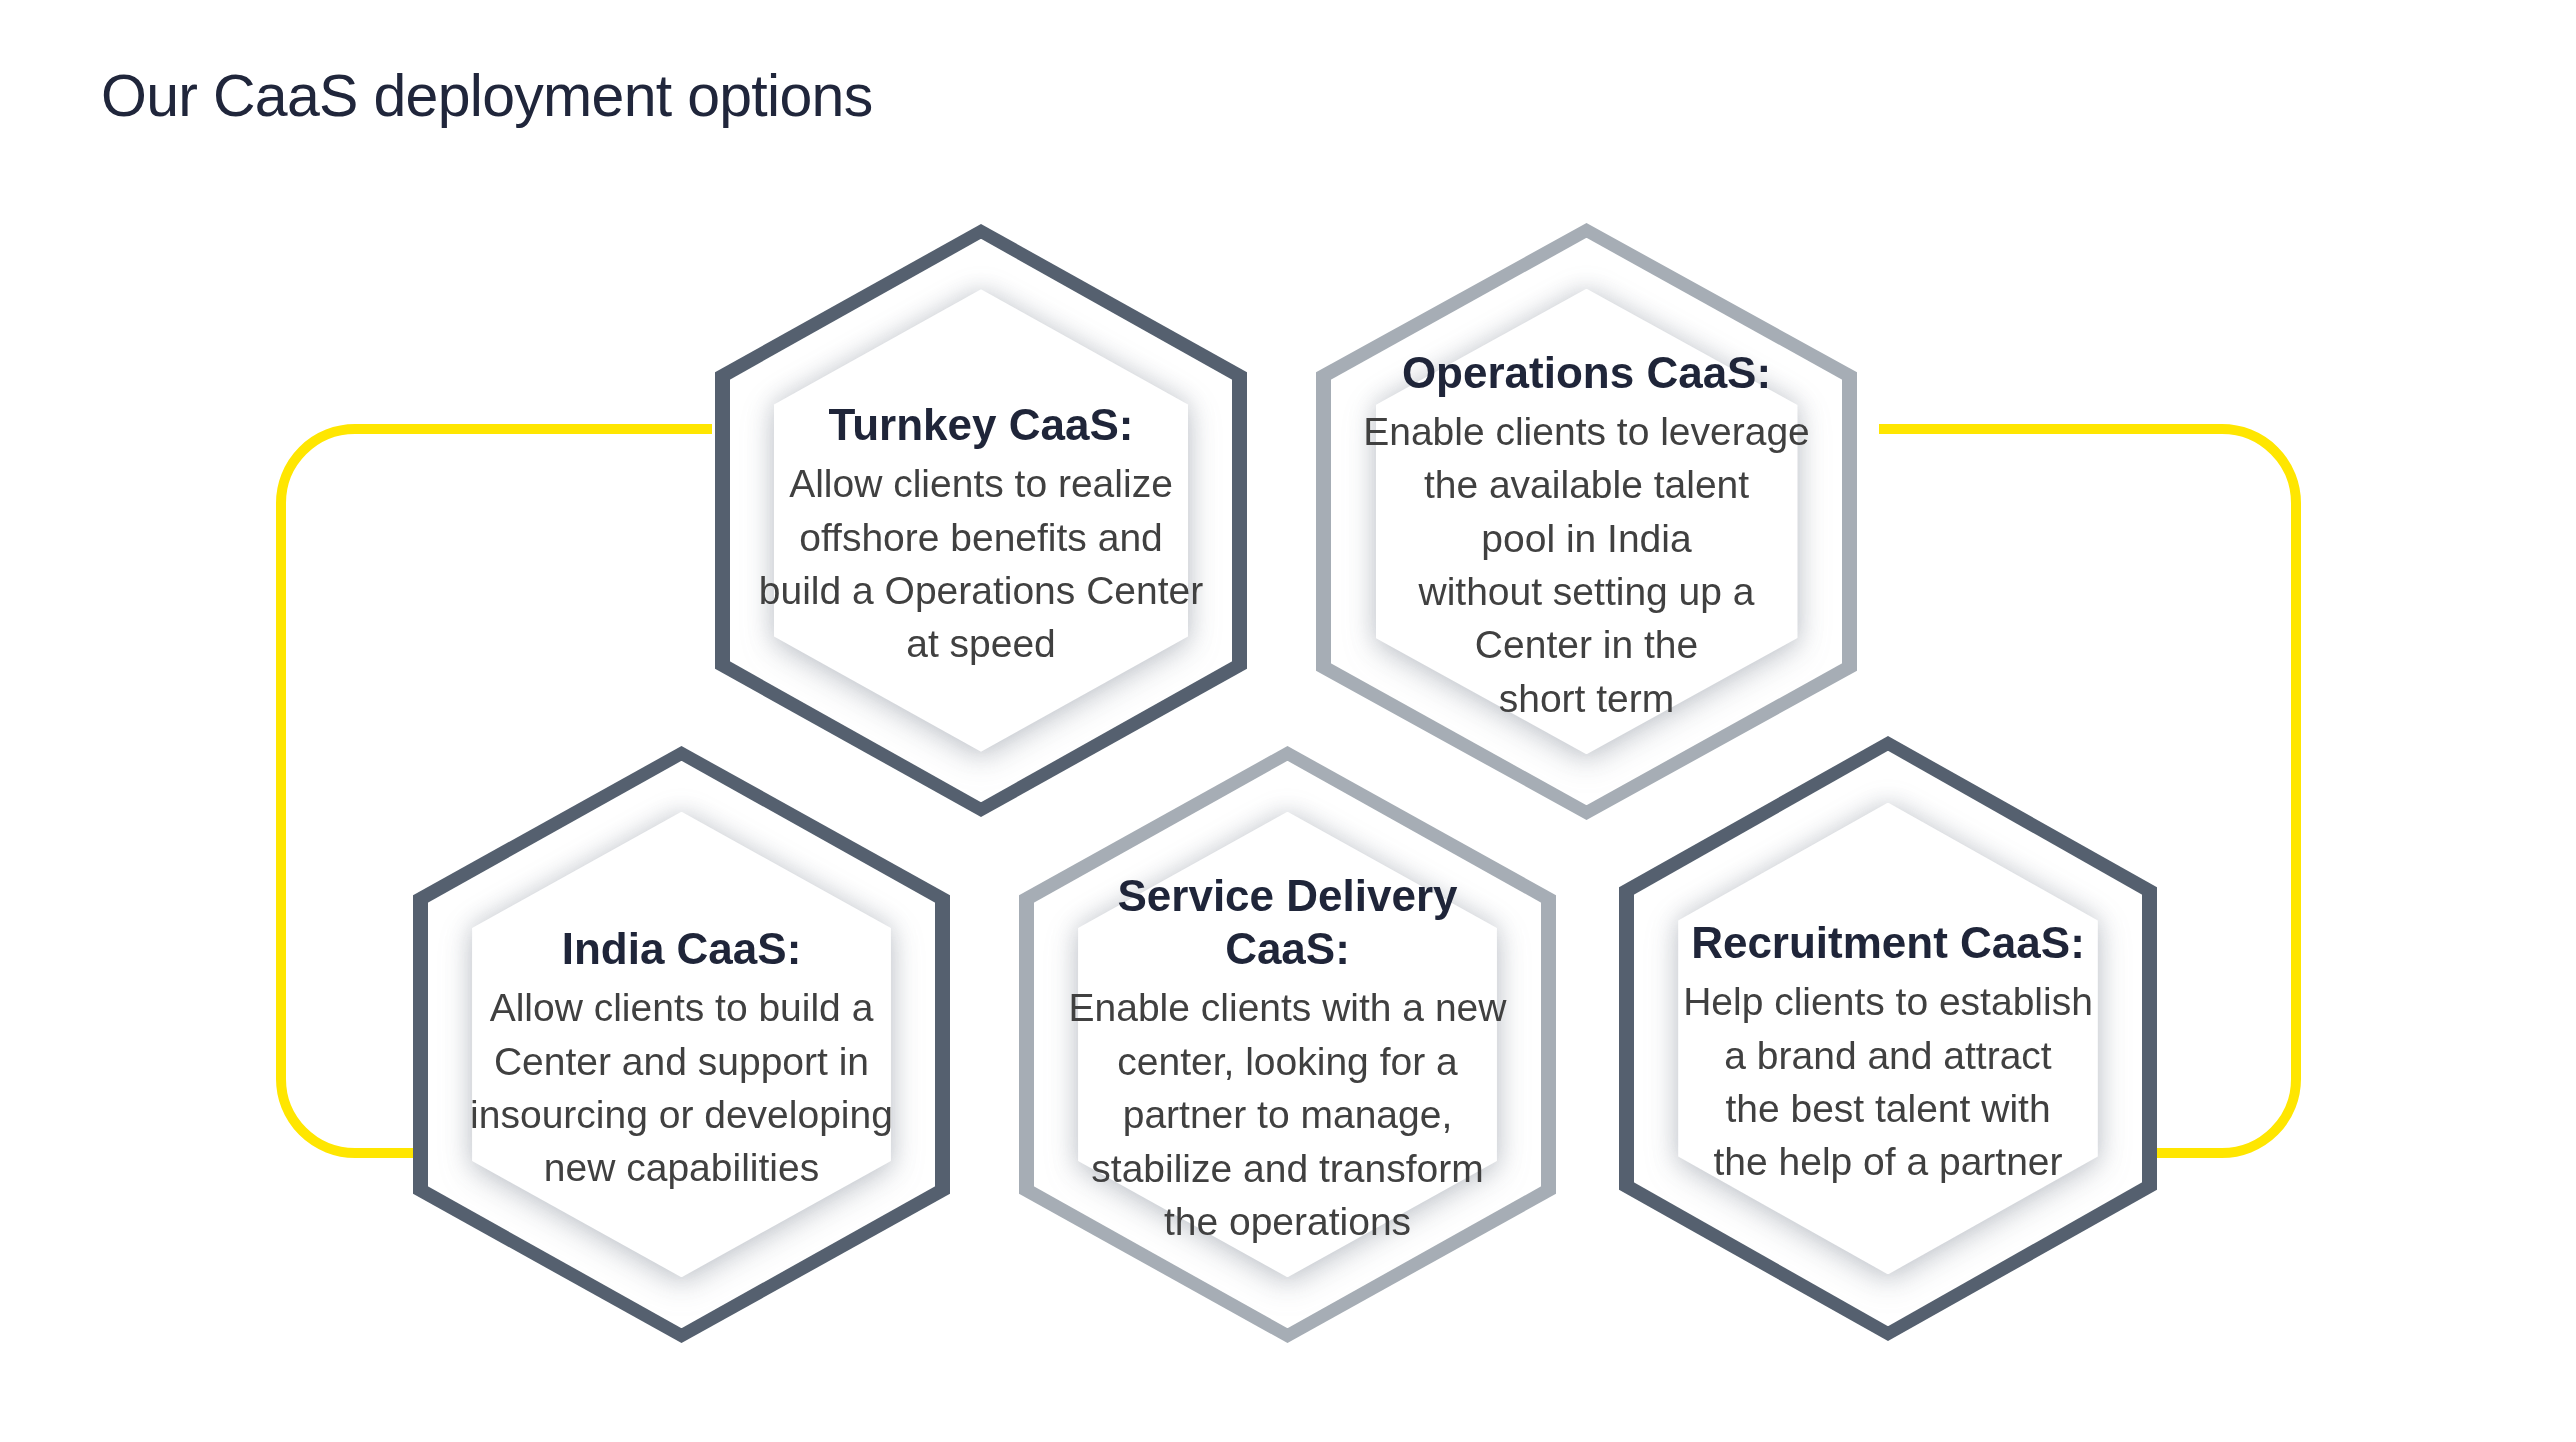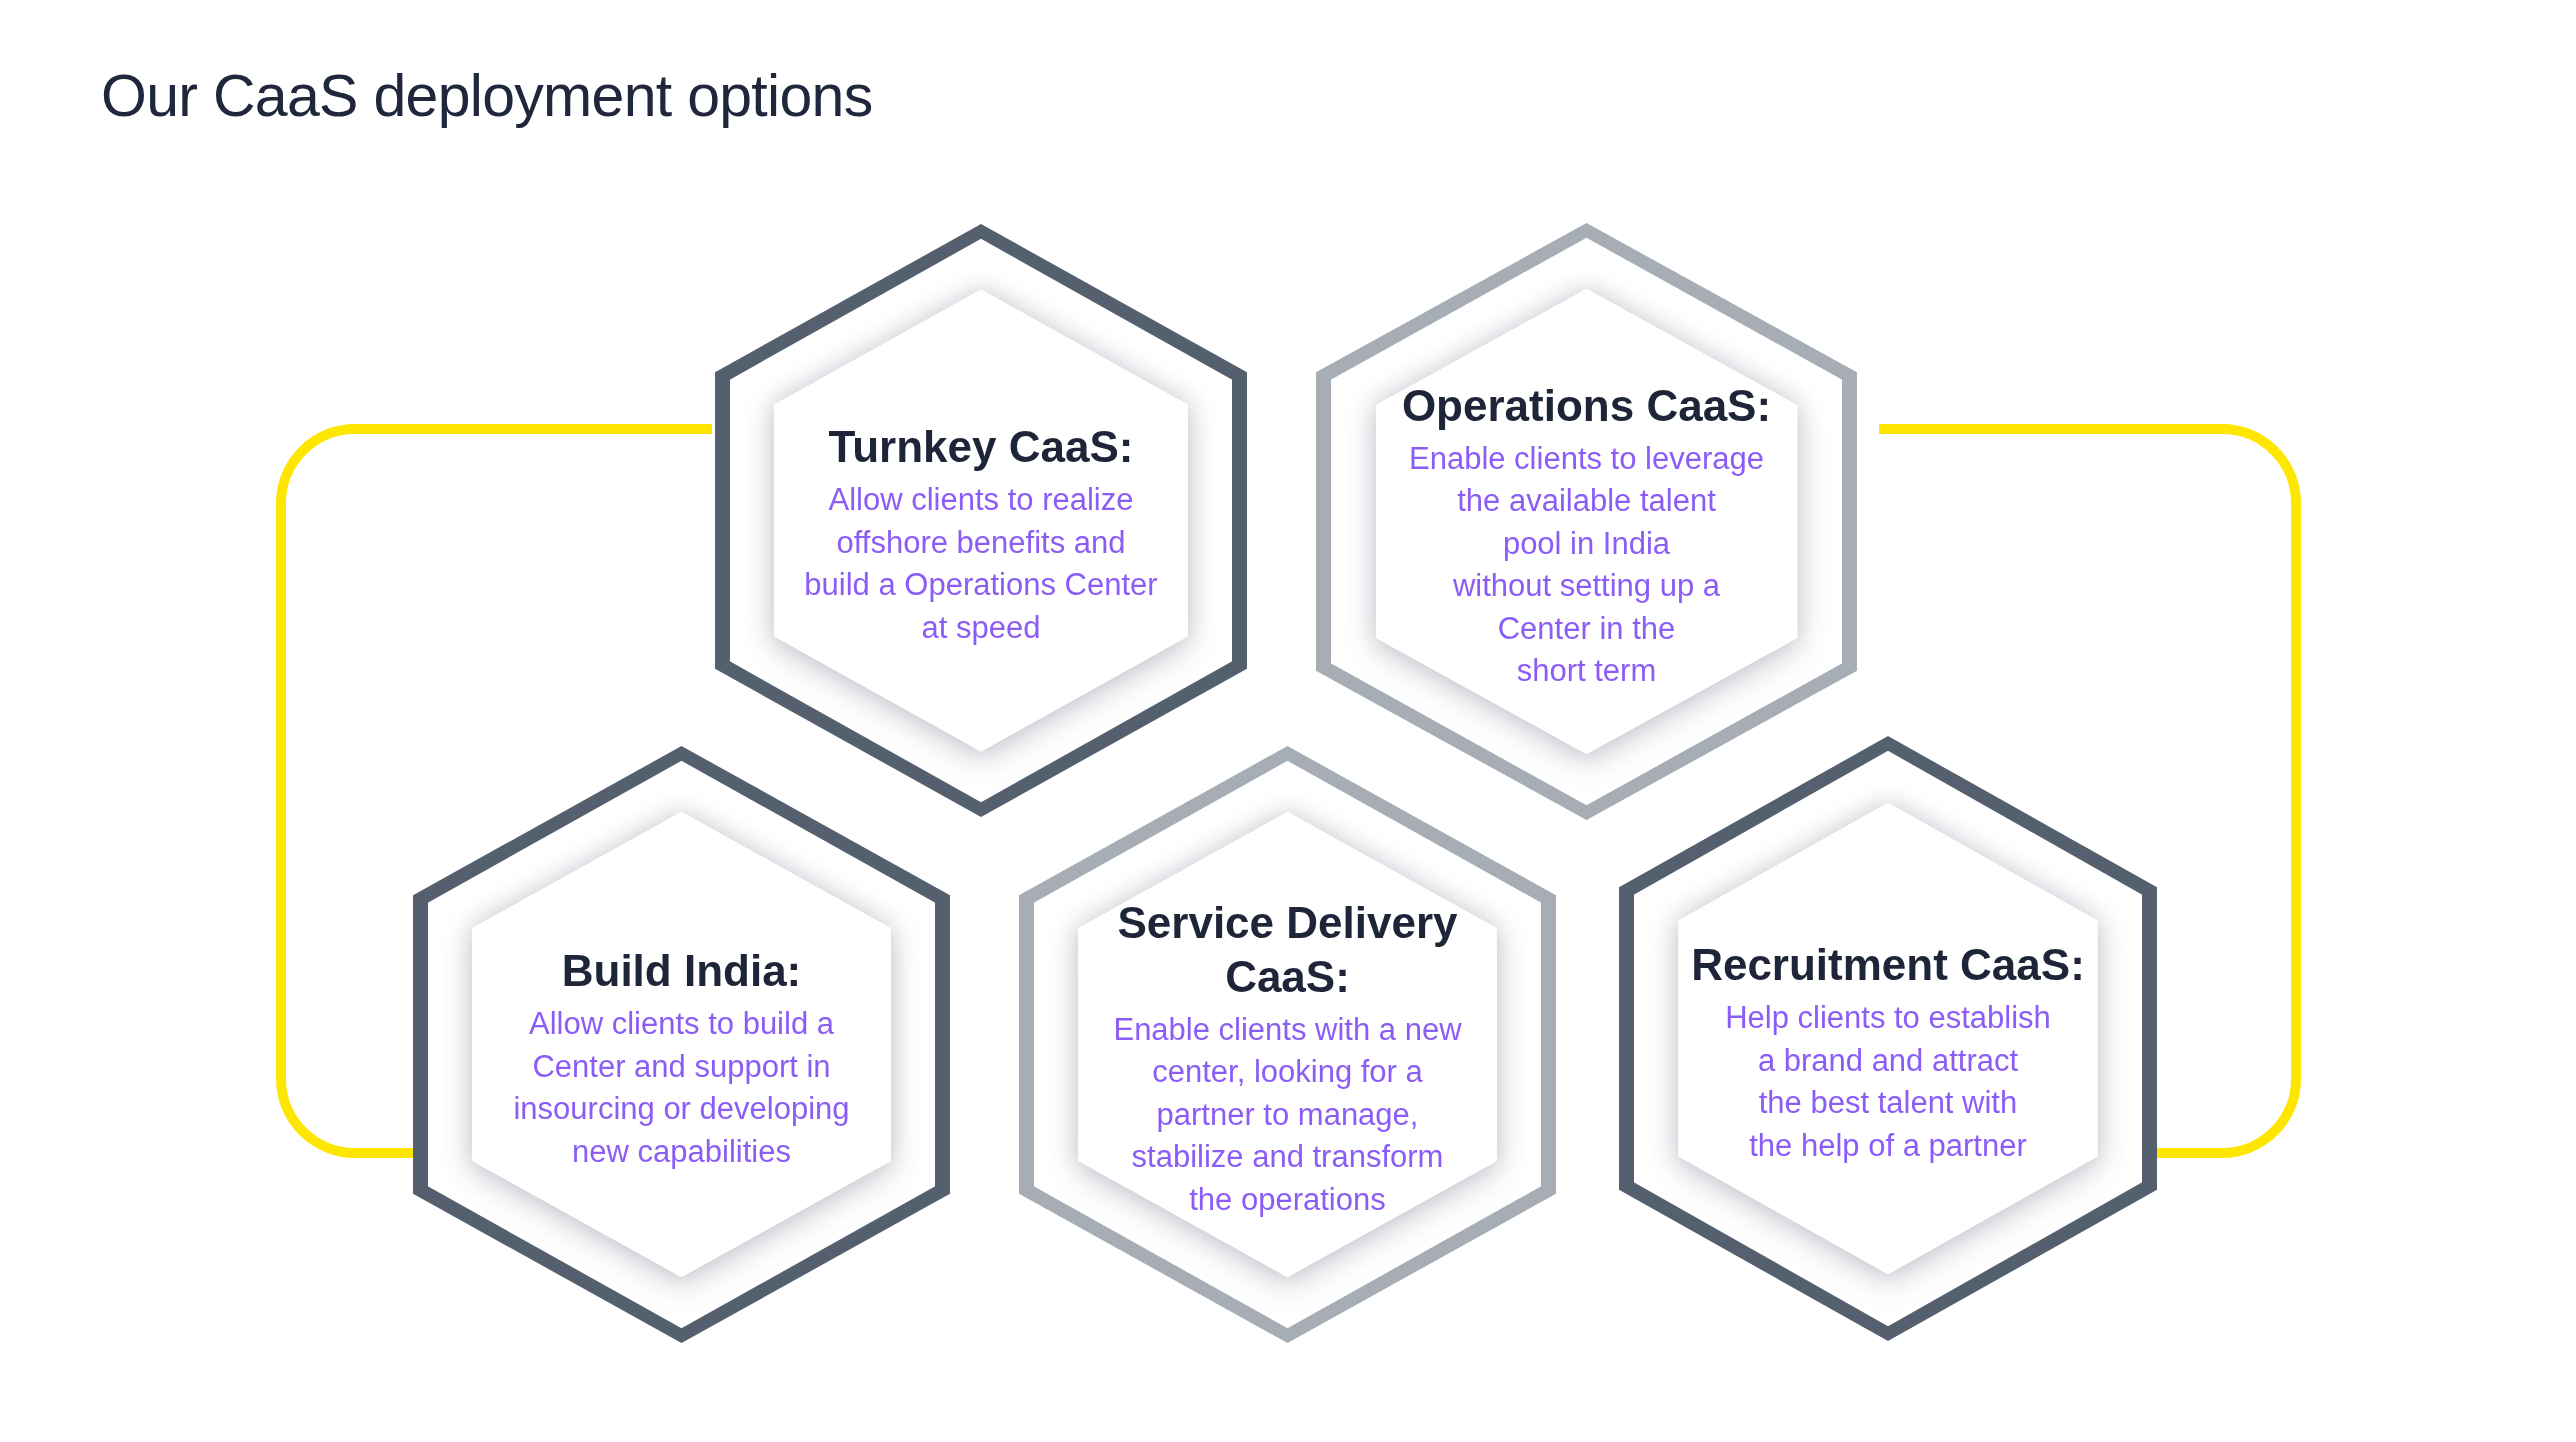--- a/index.html
+++ b/index.html
@@ -100,10 +100,10 @@
   }
   .hex-body {
     margin-top: 5.4px;
-    font-size: 31px;
+    font-size: 39px;
     font-weight: 400;
     line-height: 1.37;
-    color: #8b5cf6;
+    color: #404040;
     white-space: pre-line;
   }
   

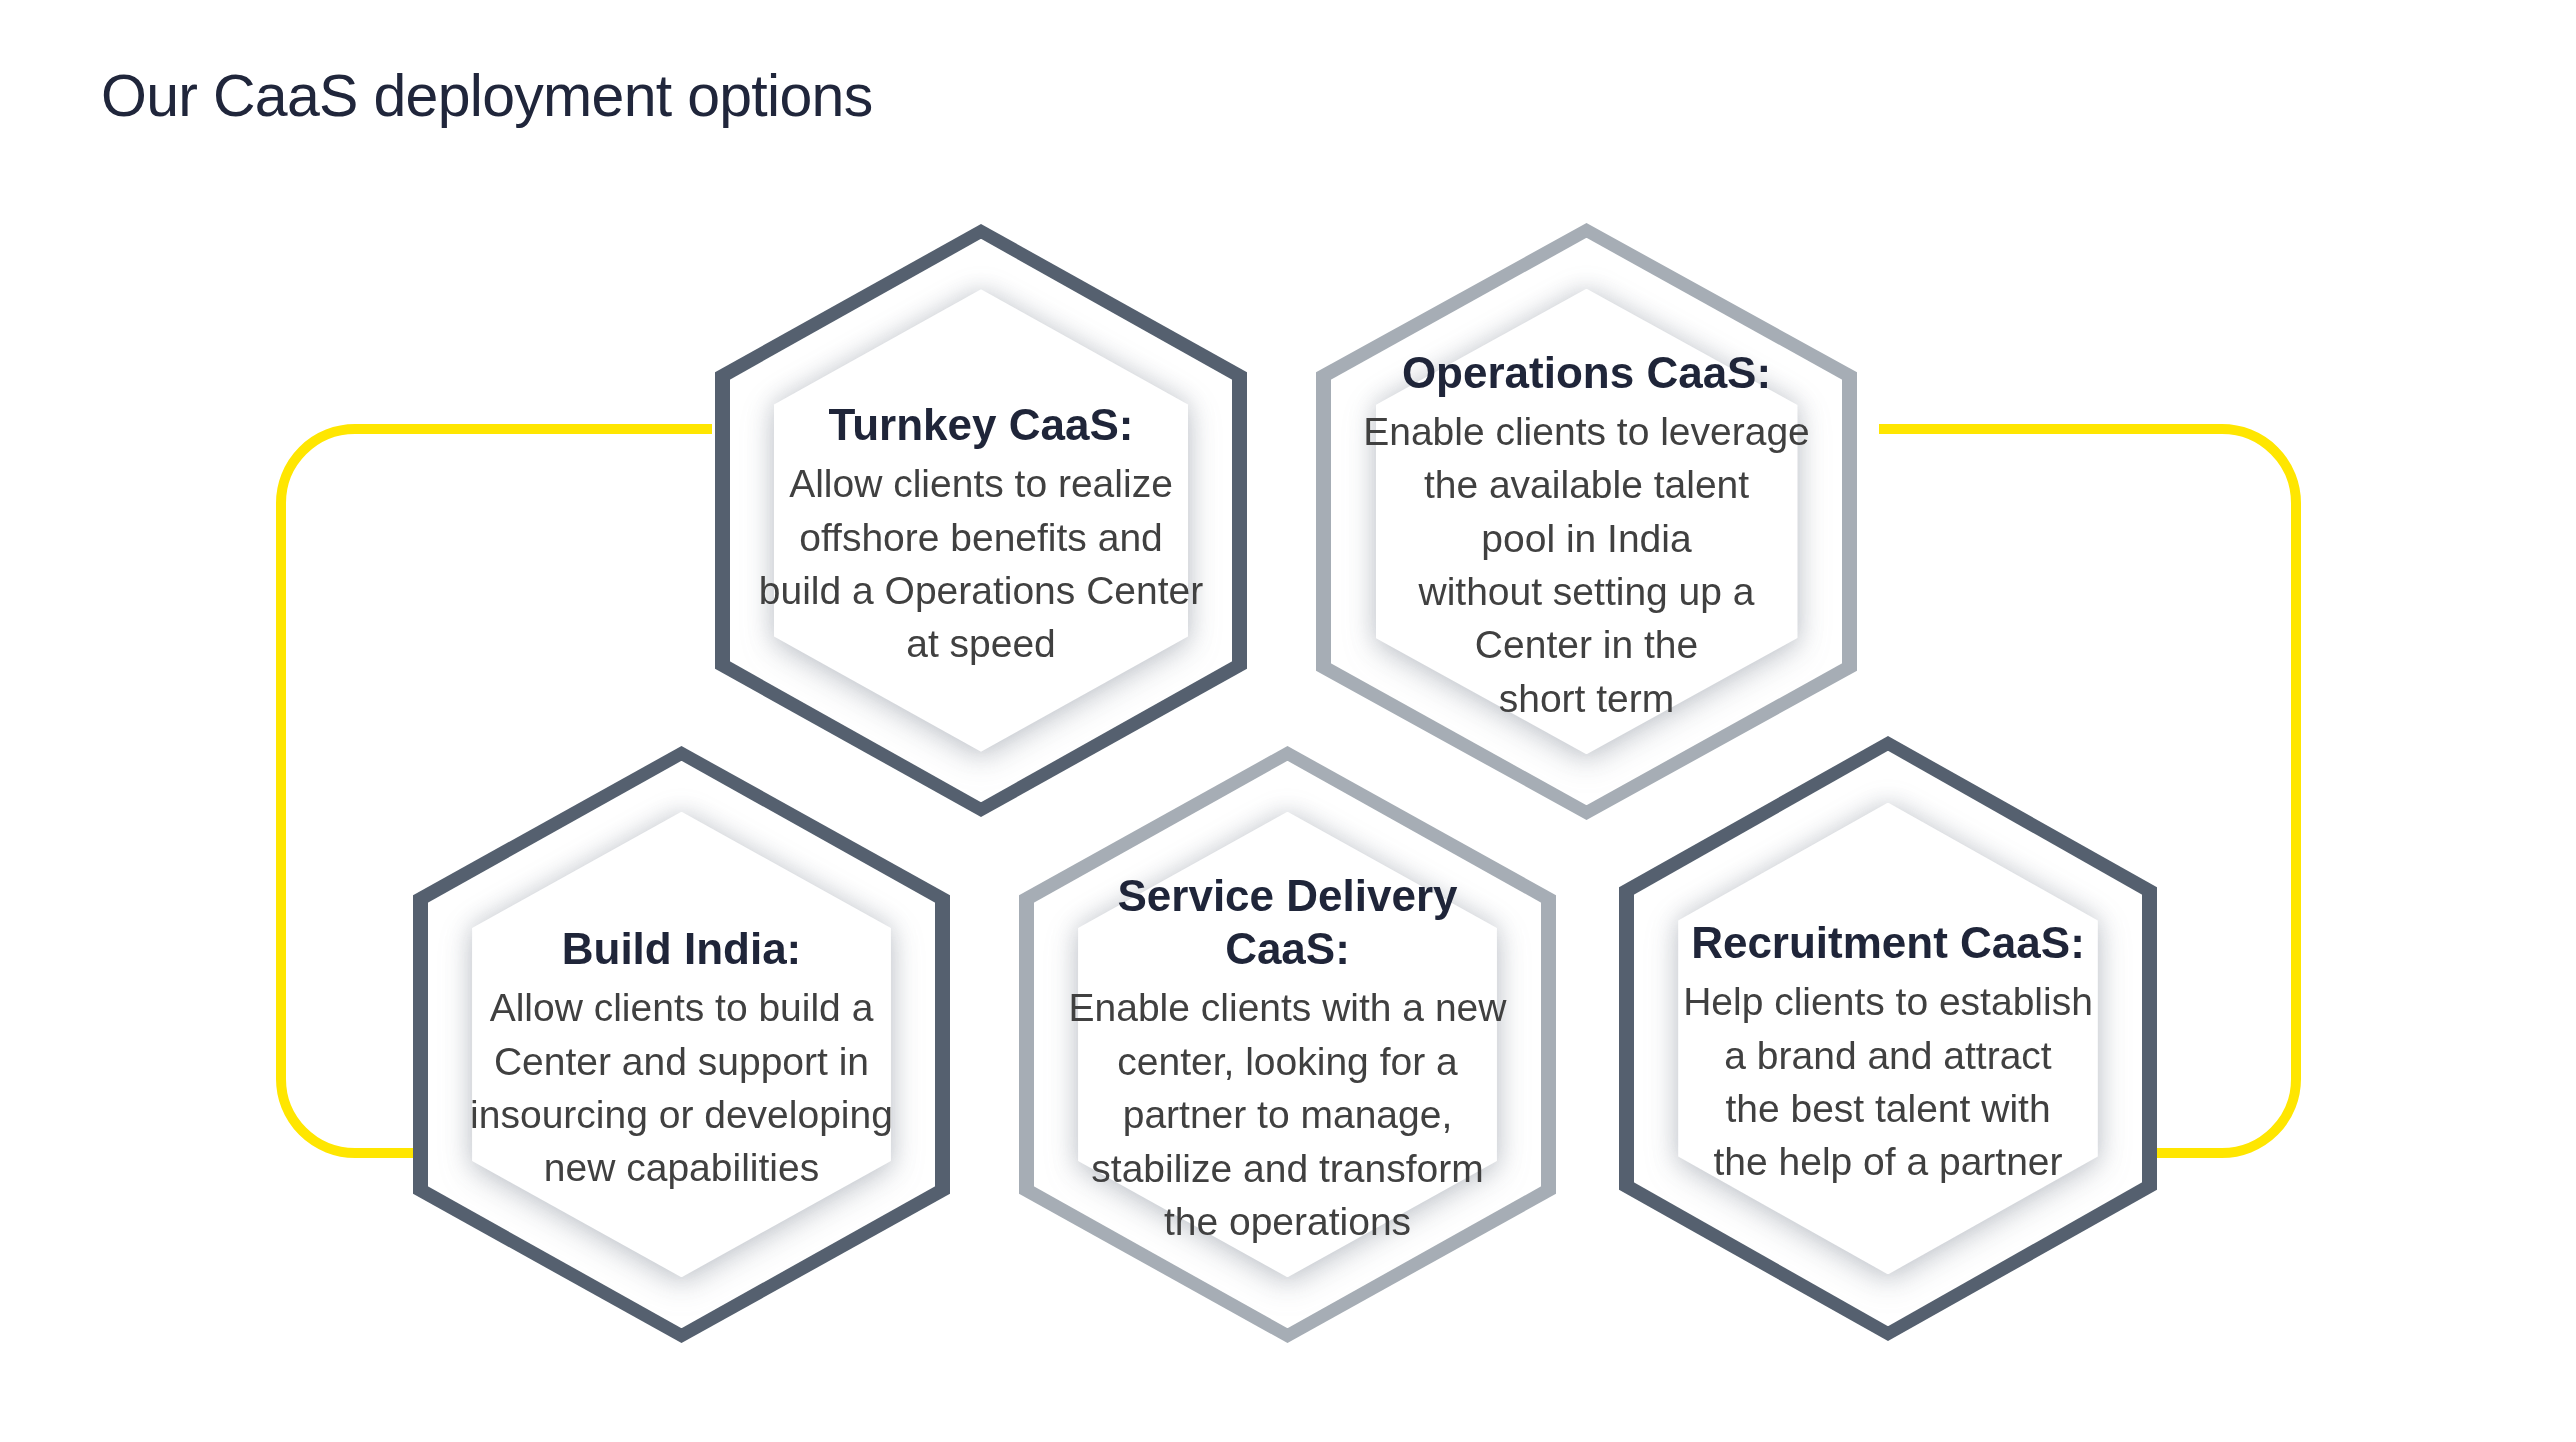--- a/index.html
+++ b/index.html
@@ -163,7 +163,7 @@
       <div class="hex-inner hex-clip"></div>
     </div>
     <div class="hex-content">
-      <div class="hex-title">Build India:</div>
+      <div class="hex-title">India CaaS:</div>
       <div class="hex-body">Allow clients to build a
 Center and support in
 insourcing or developing

